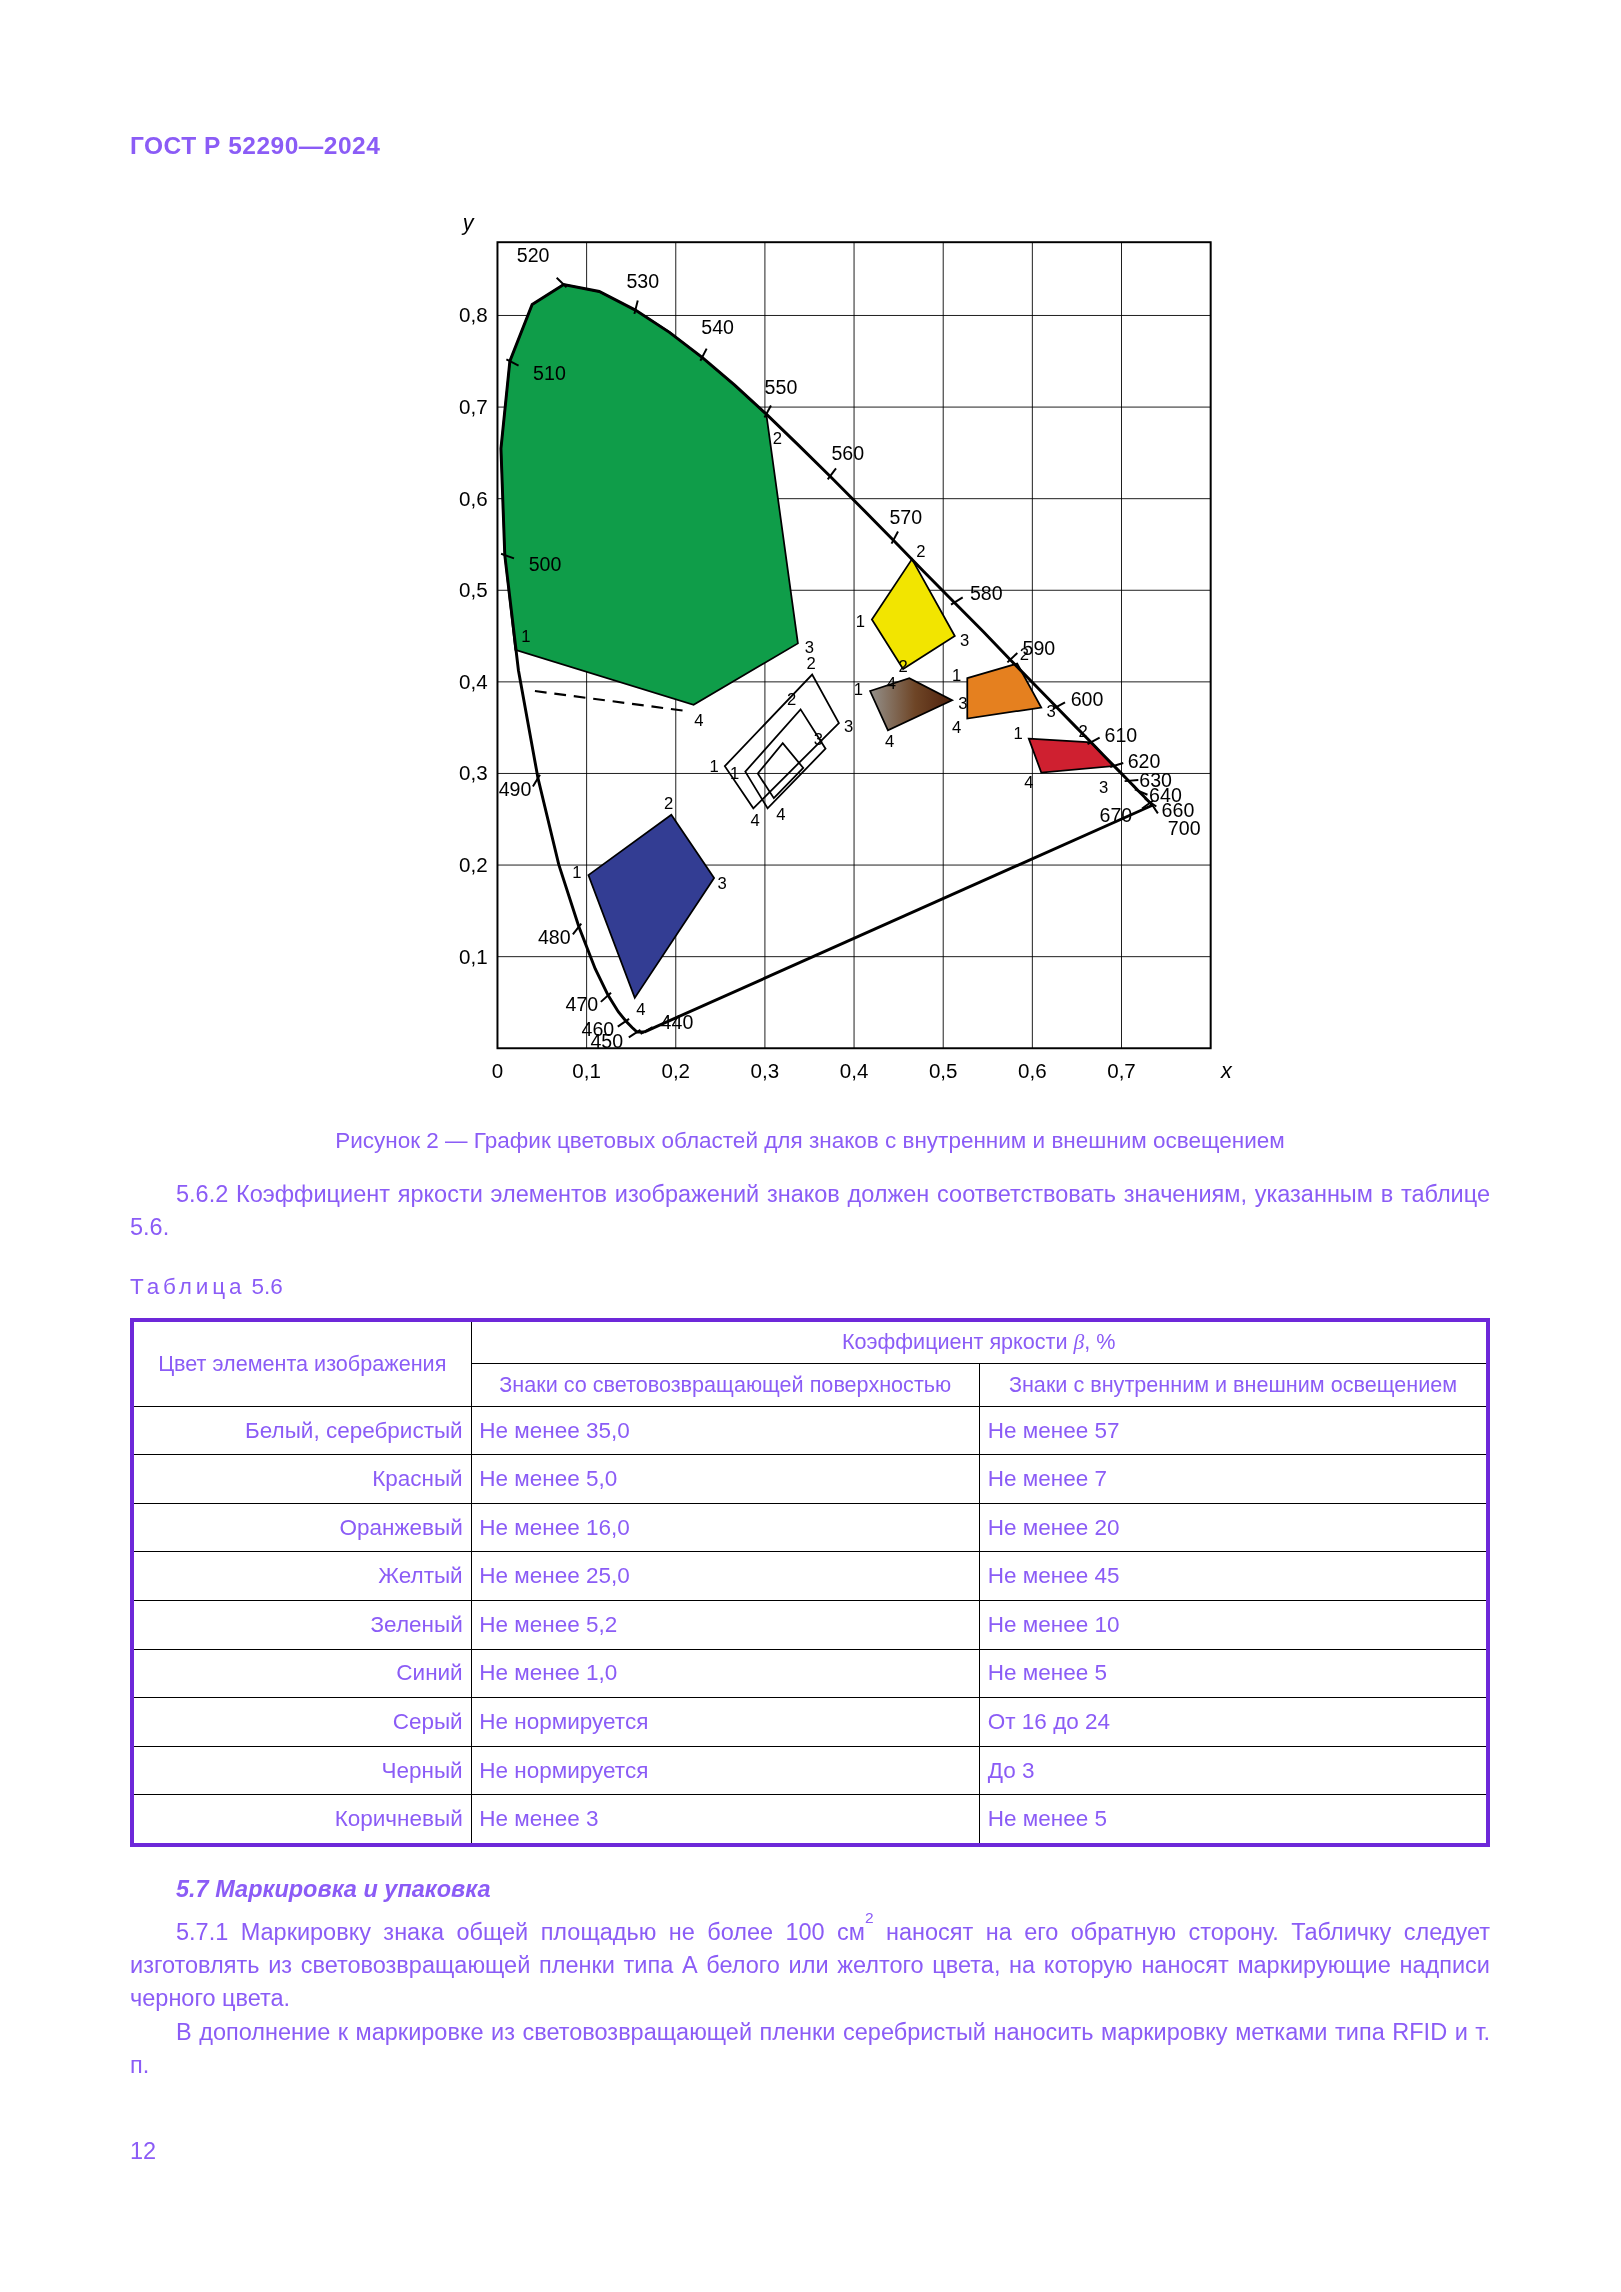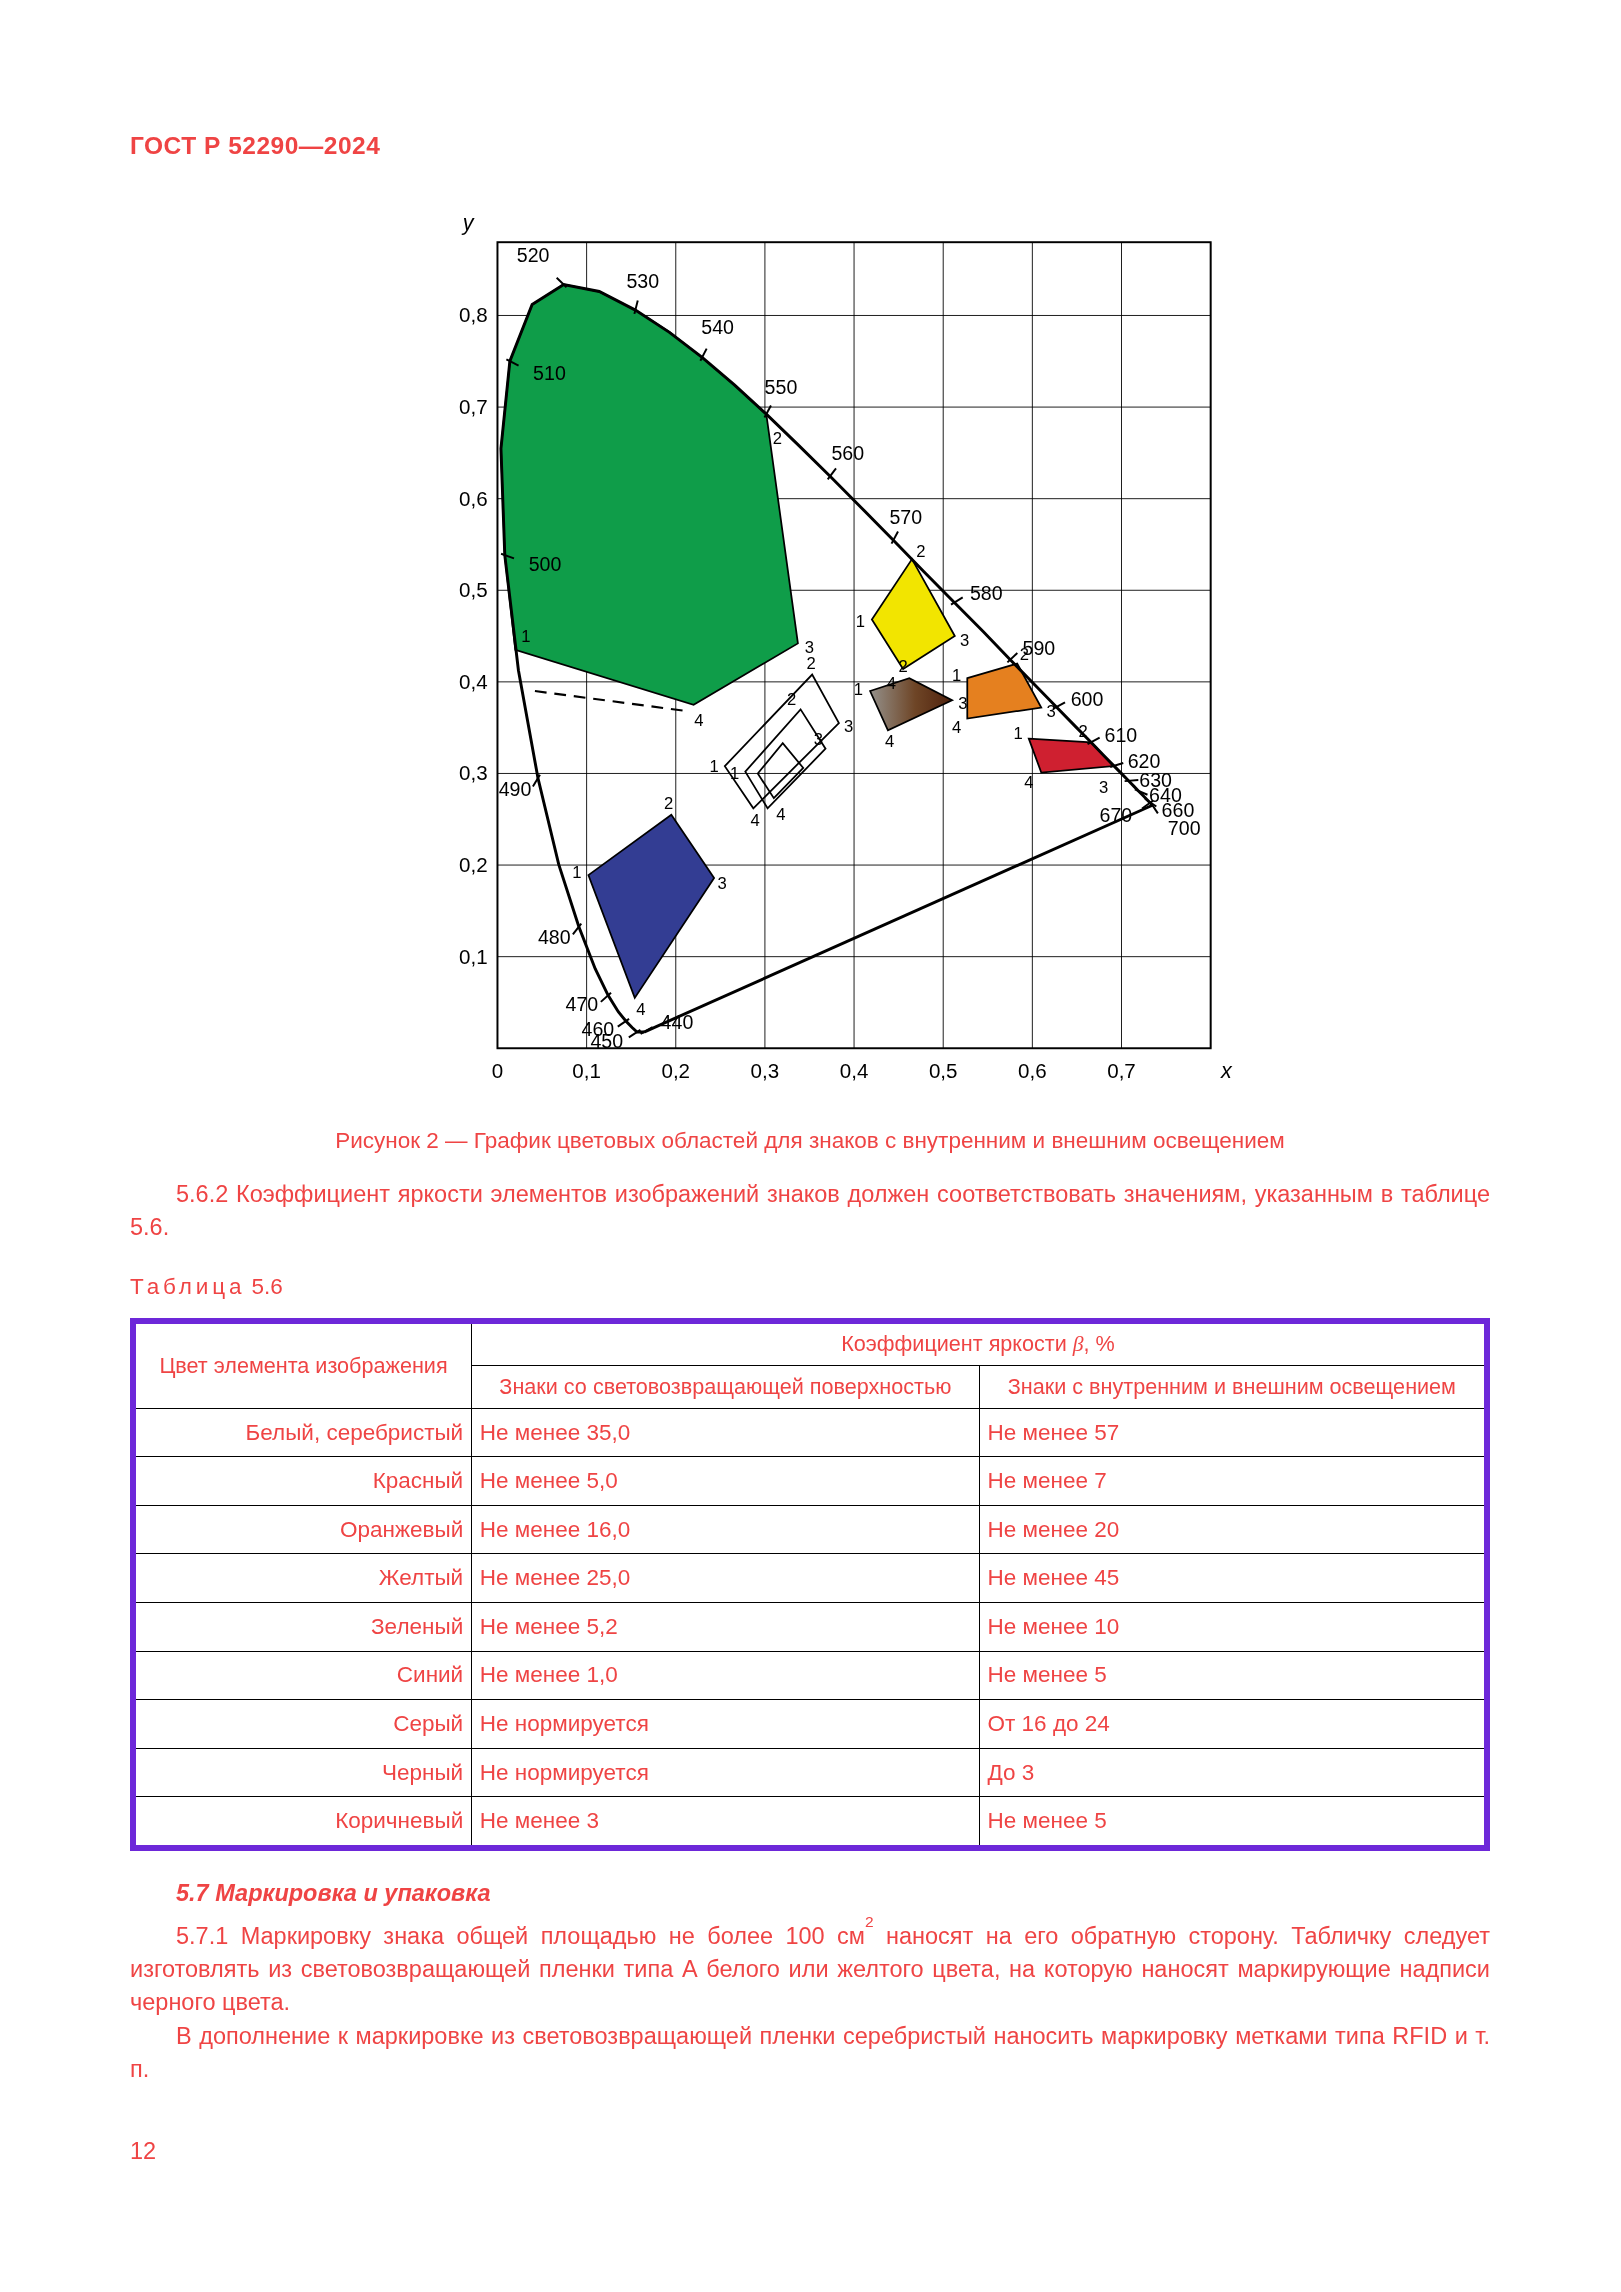--- a/index.html
+++ b/index.html
@@ -6,7 +6,7 @@
   html,body { margin:0; padding:0; background:#d9d9d9; }
   .page {
     width:1621px; height:2293px; background:#ffffff; margin:0 auto; position:relative;
-    padding:132px 131px 0 130px; font-family:"Liberation Sans", sans-serif; color:#ef4444;
+    padding:132px 131px 0 130px; font-family:"Liberation Sans", sans-serif; color:#8b5cf6;
   }
   .doc-header { font-size:24.5px; font-weight:bold; letter-spacing:0.5px; }
   .figure-block { margin-top:25.5px; margin-left:294px; width:818px; }

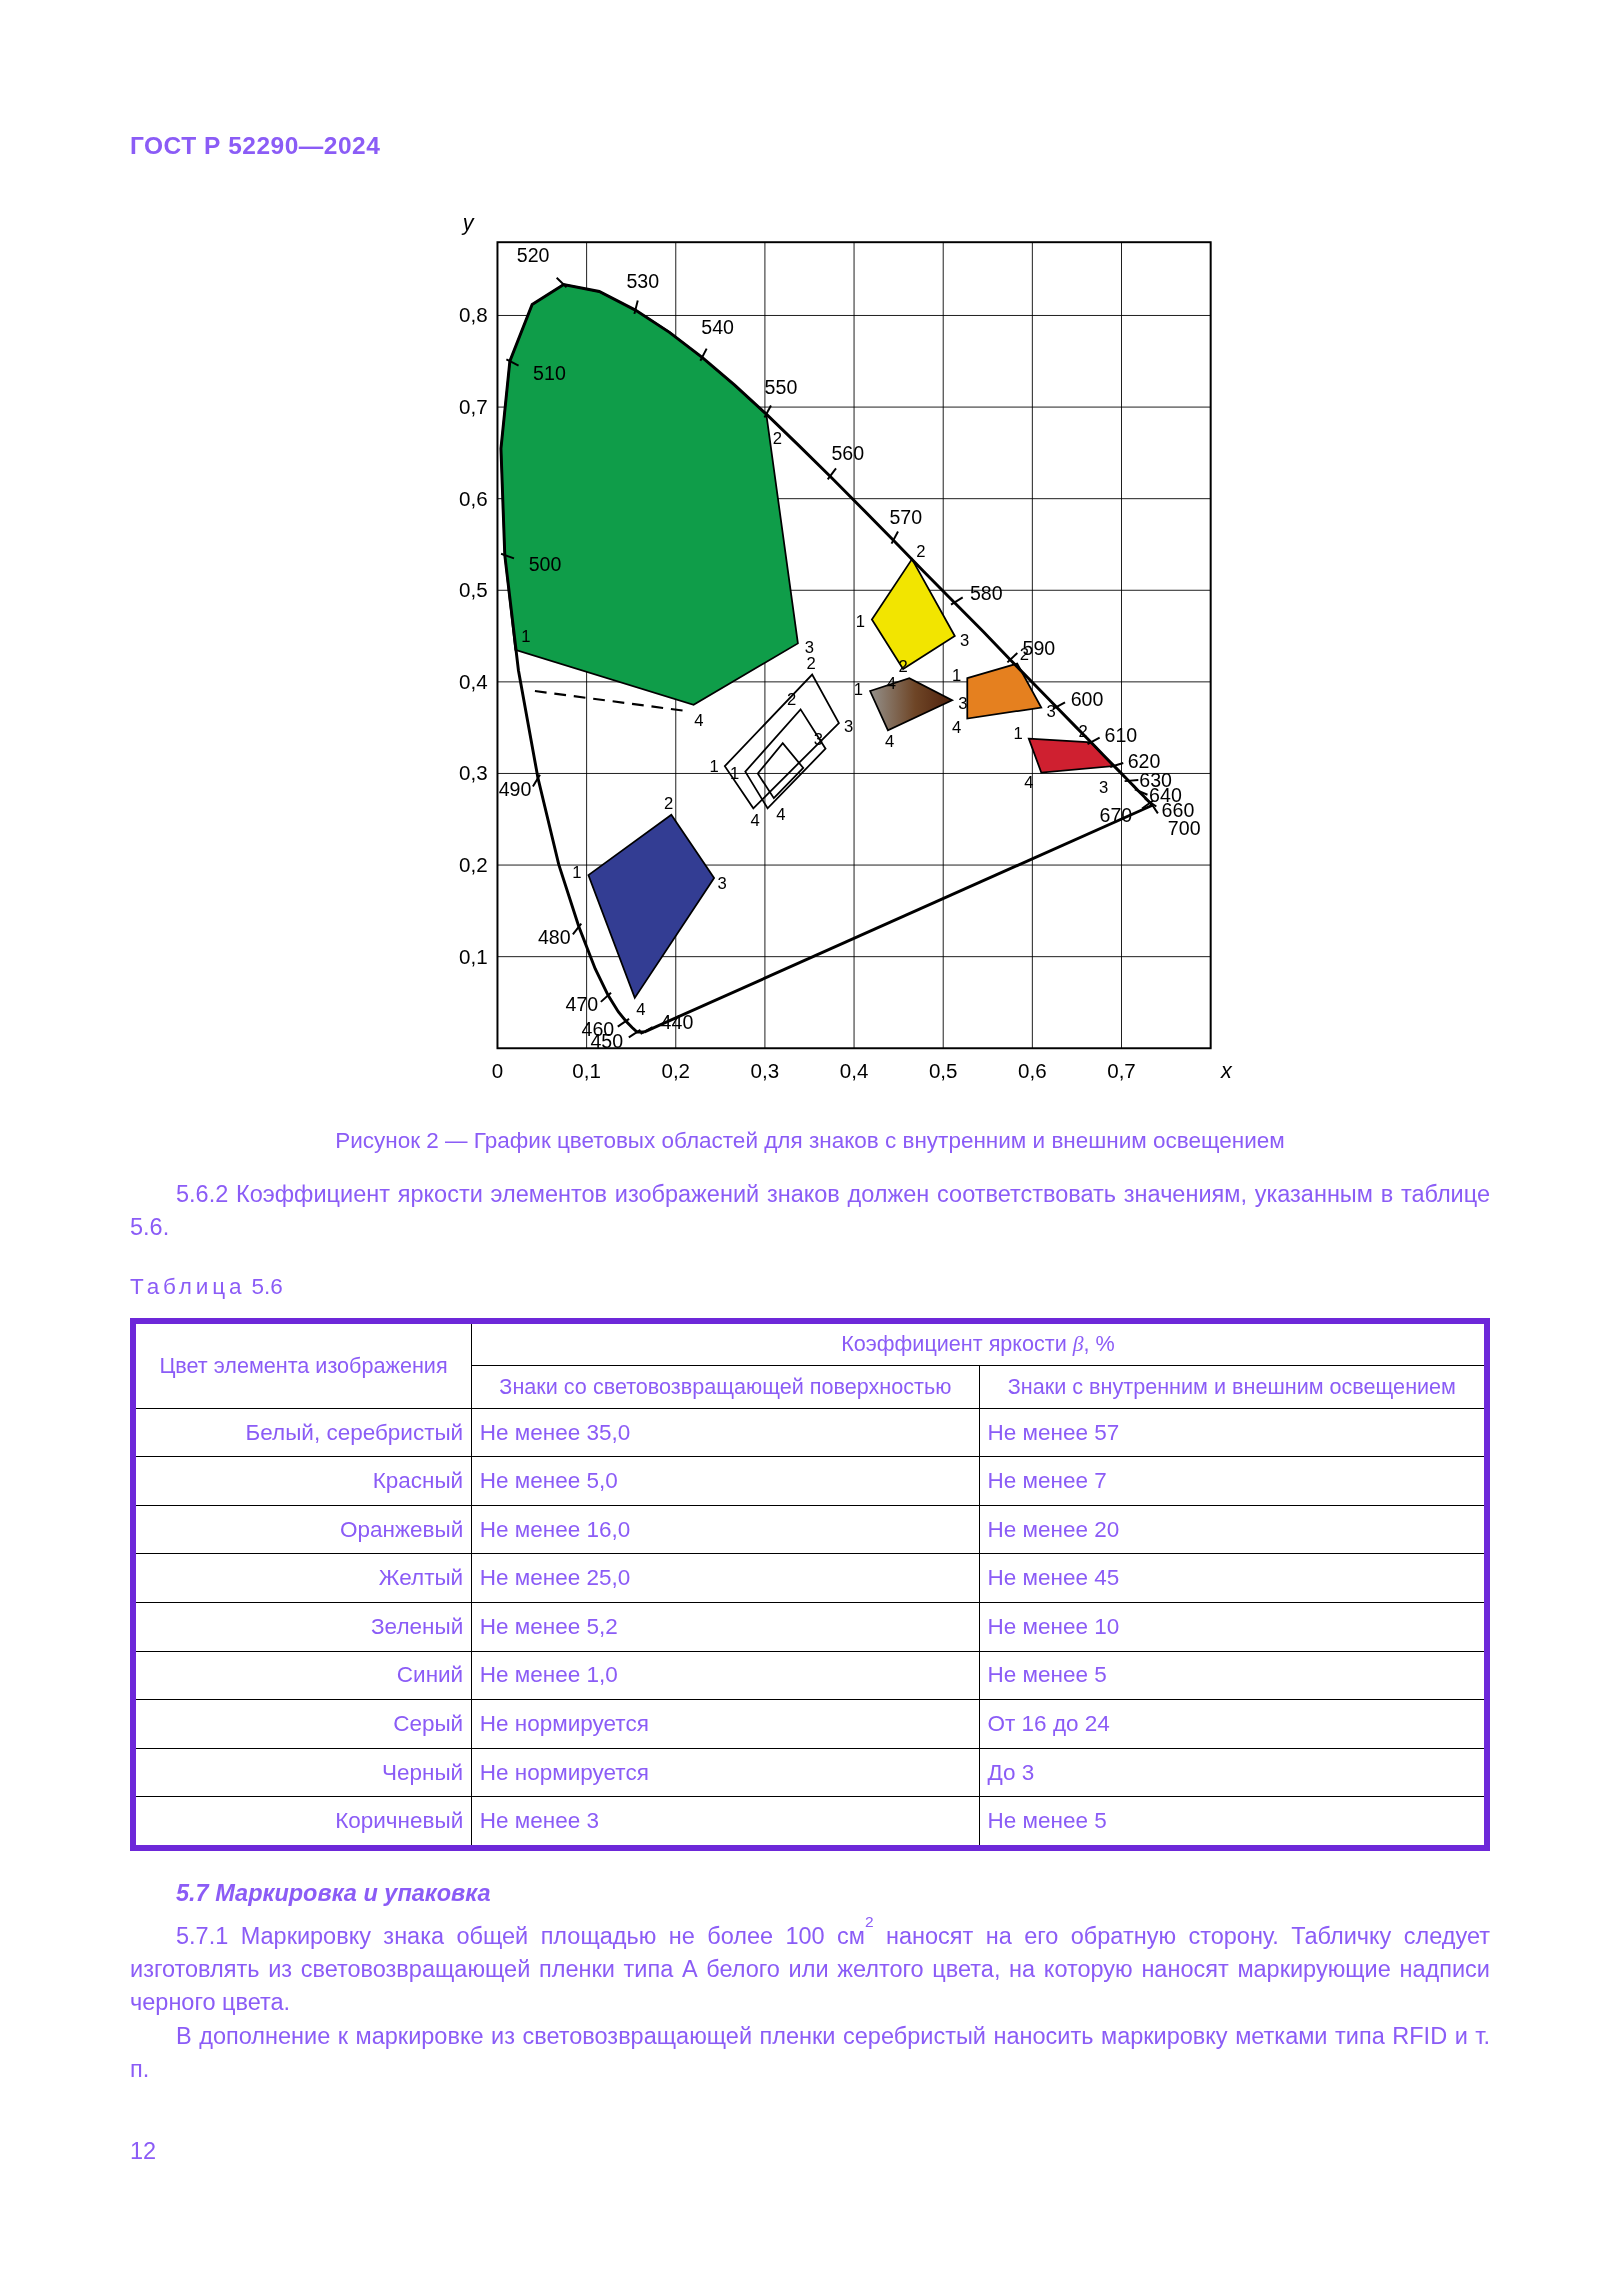--- a/index.html
+++ b/index.html
@@ -16,7 +16,7 @@
   .para-562 { margin-top:23.5px; }
   .table-label { font-size:22.5px; margin:29px 0 18px 0; }
   .table-label .spaced { letter-spacing:3.9px; margin-right:5.9px; }
-  table.gost { border-collapse:collapse; width:100%; table-layout:fixed; border:6px solid #6d28d9; font-size:22.5px; }
+  table.gost { border-collapse:collapse; width:100%; table-layout:fixed; border:4px solid #6d28d9; font-size:22.5px; }
   table.gost th, table.gost td { border:1px solid #000; font-weight:normal; vertical-align:middle; }
   table.gost th { font-size:21.6px; text-align:center; padding:7.8px 9.8px; }
   th.col1-h { width:25%; }

